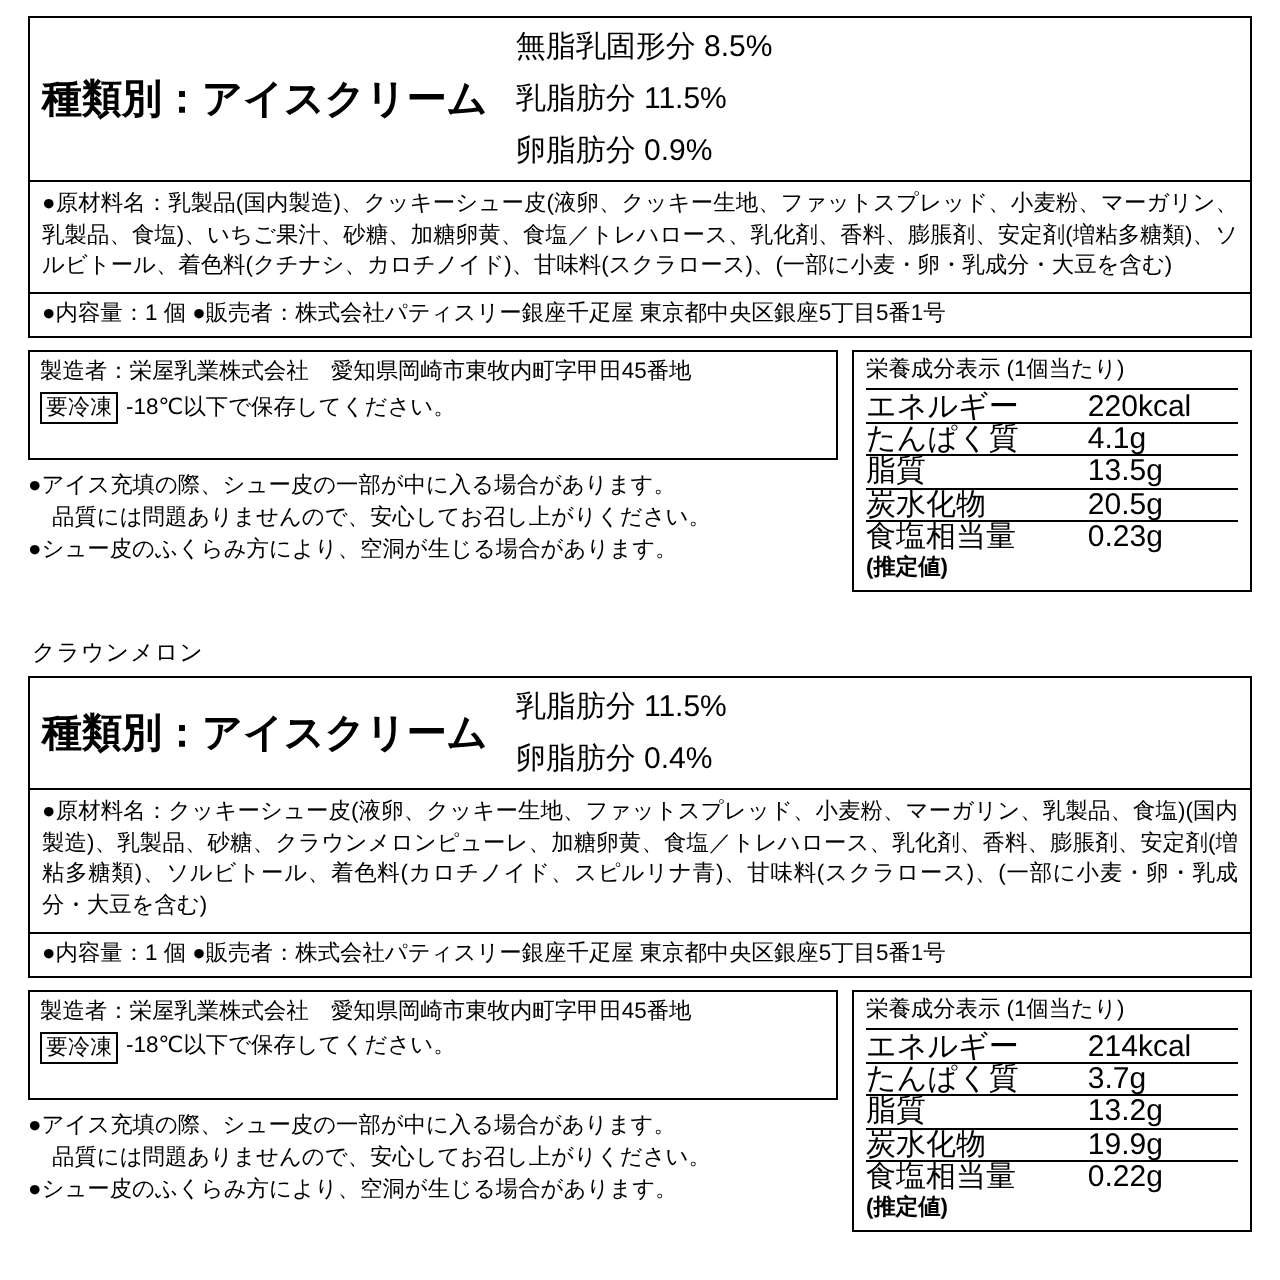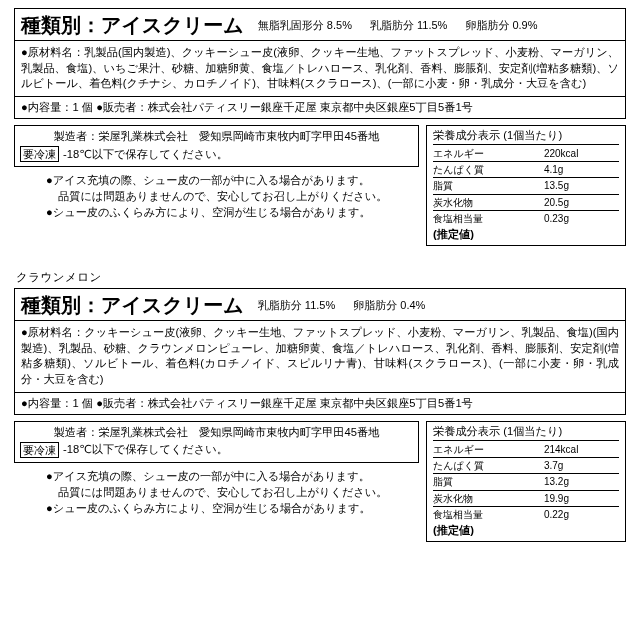--- a/index.html
+++ b/index.html
@@ -52,11 +52,12 @@
   }
   .type-stats {
     display: flex;
-    gap: 18px;
+    gap: 4px;
     margin-left: 14px;
-    font-size: 11px;
+    font-size: 15px;
     line-height: 22px;
     white-space: nowrap;
+    flex-direction: column;
   }
   .stat {
     letter-spacing: 0px;

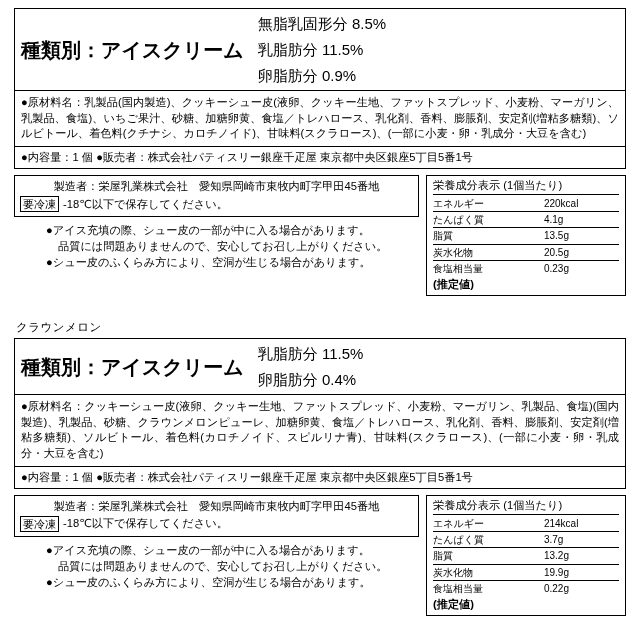--- a/index.html
+++ b/index.html
@@ -92,8 +92,7 @@
     border: 1.4px solid #000;
     box-sizing: border-box;
     flex: 1 1 auto;
-    padding: 3px 5px 4px 5px;
-    text-align: center;
+    padding: 3px 5px 17px 5px;
   }
   .maker-line {
     font-size: 11.2px;

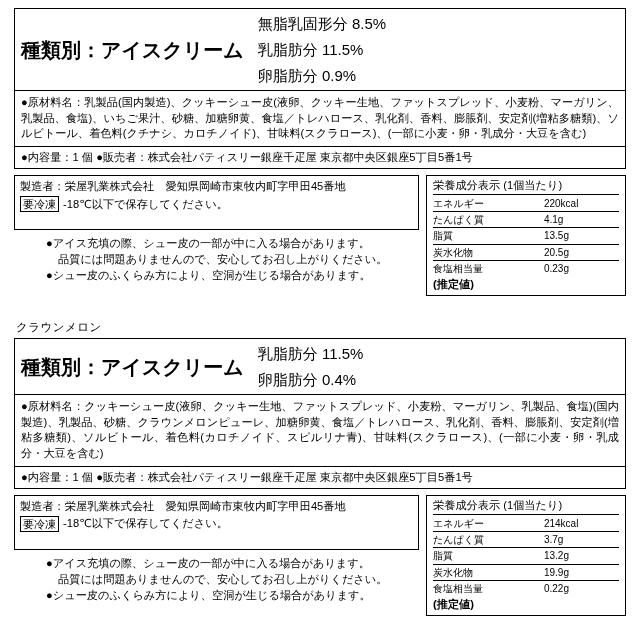--- a/index.html
+++ b/index.html
@@ -132,7 +132,7 @@
   table.nutri {
     width: 100%;
     border-collapse: collapse;
-    font-size: 10px;
+    font-size: 15px;
   }
   table.nutri td {
     padding: 0;

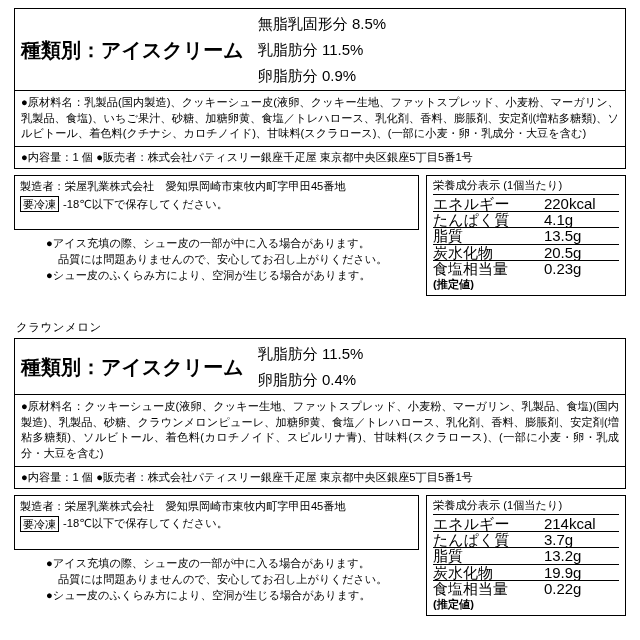--- a/index.html
+++ b/index.html
@@ -160,7 +160,6 @@
   }
   .notes div {
     white-space: nowrap;
-    margin-left: 32px;
   }
   .notes .indent {
     padding-left: 12px;

